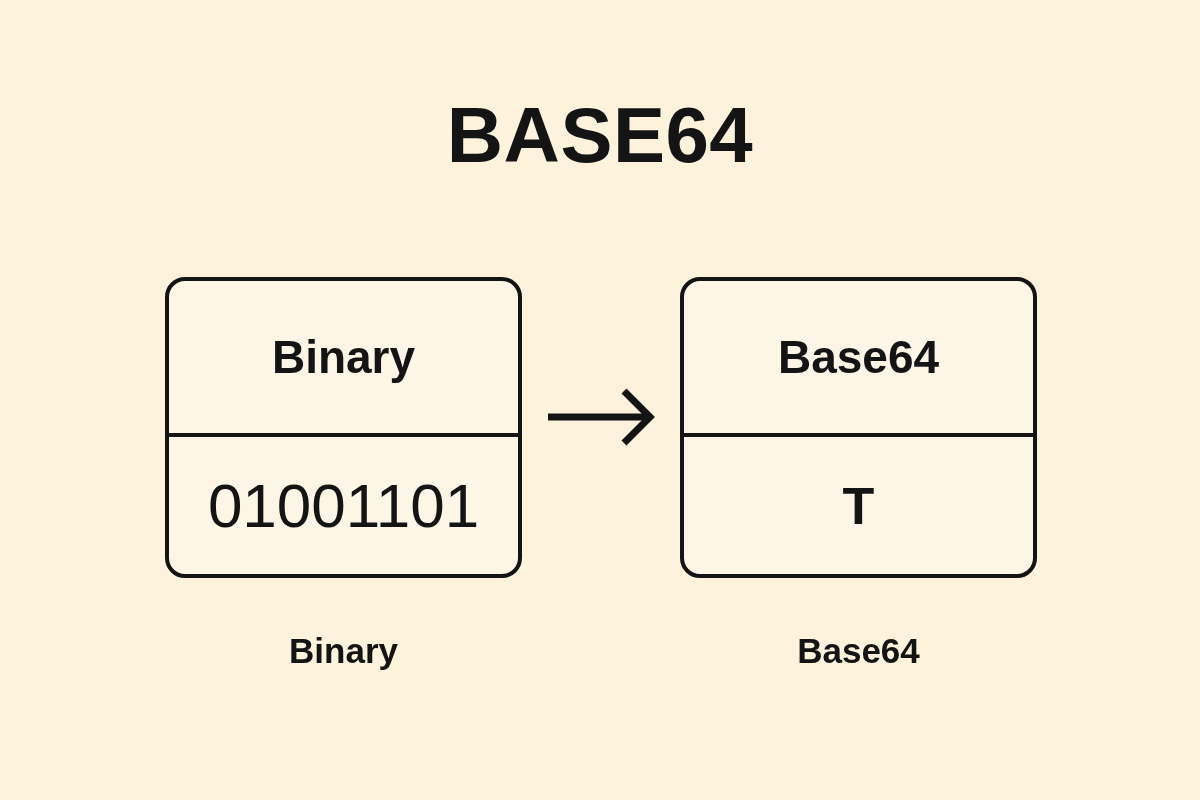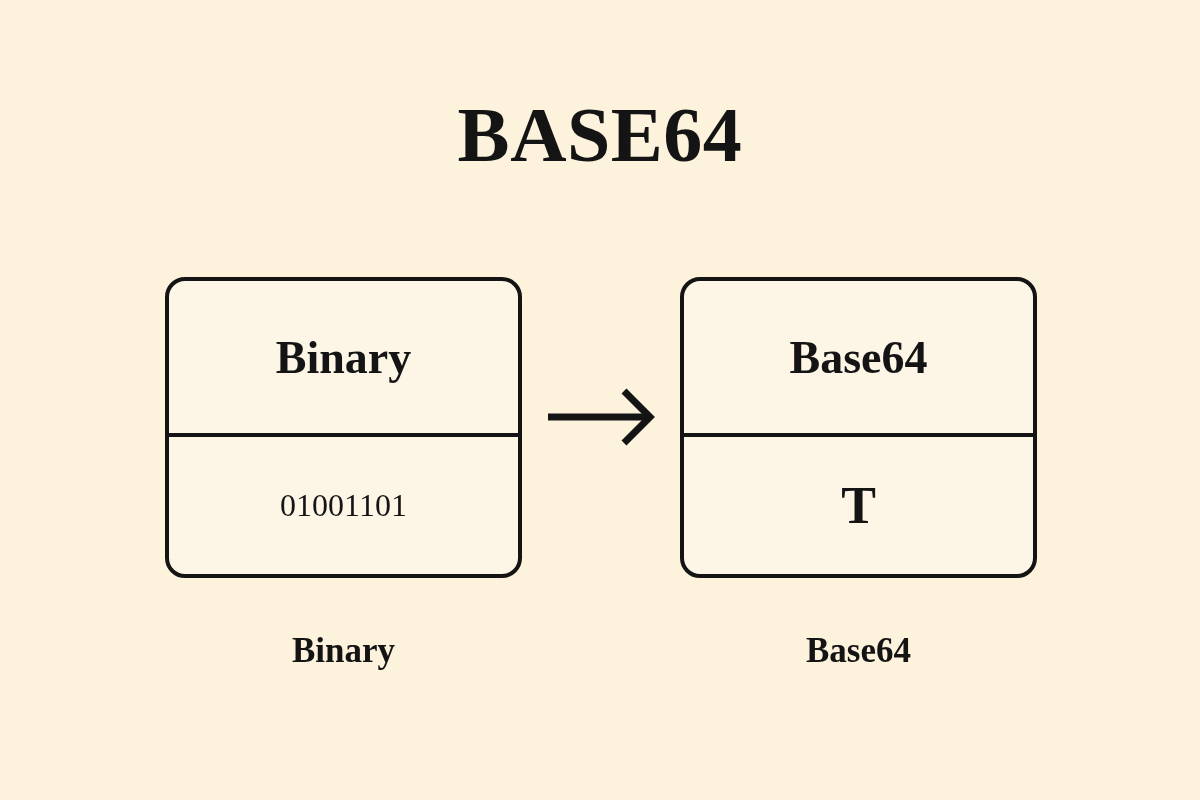--- a/index.html
+++ b/index.html
@@ -19,7 +19,6 @@
     position: relative;
     width: 1200px;
     height: 800px;
-    font-family: Liberation Serif, serif;
   }
 
   

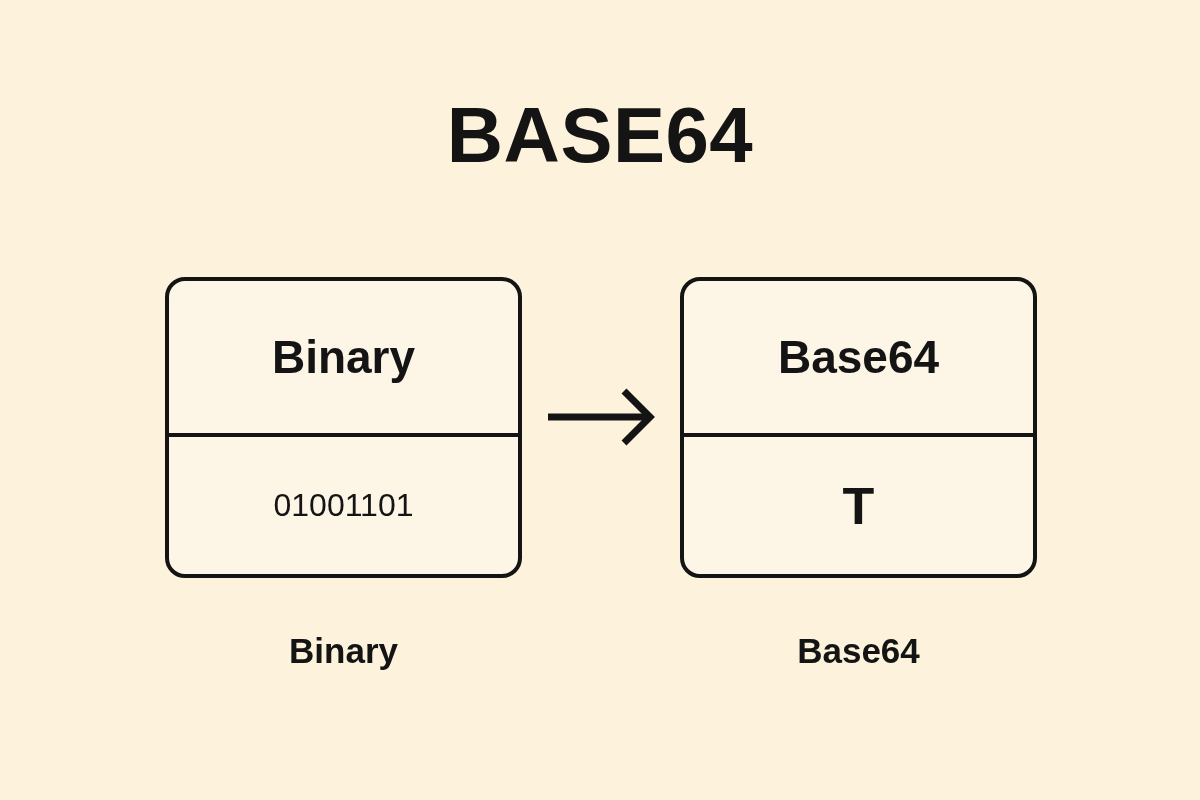--- a/index.html
+++ b/index.html
@@ -70,7 +70,7 @@
   }
   .cell-value {
     flex: 1 1 auto;
-    font-size: 32px;
+    font-size: 62px;
     font-weight: 500;
     letter-spacing: 0px;
   }

